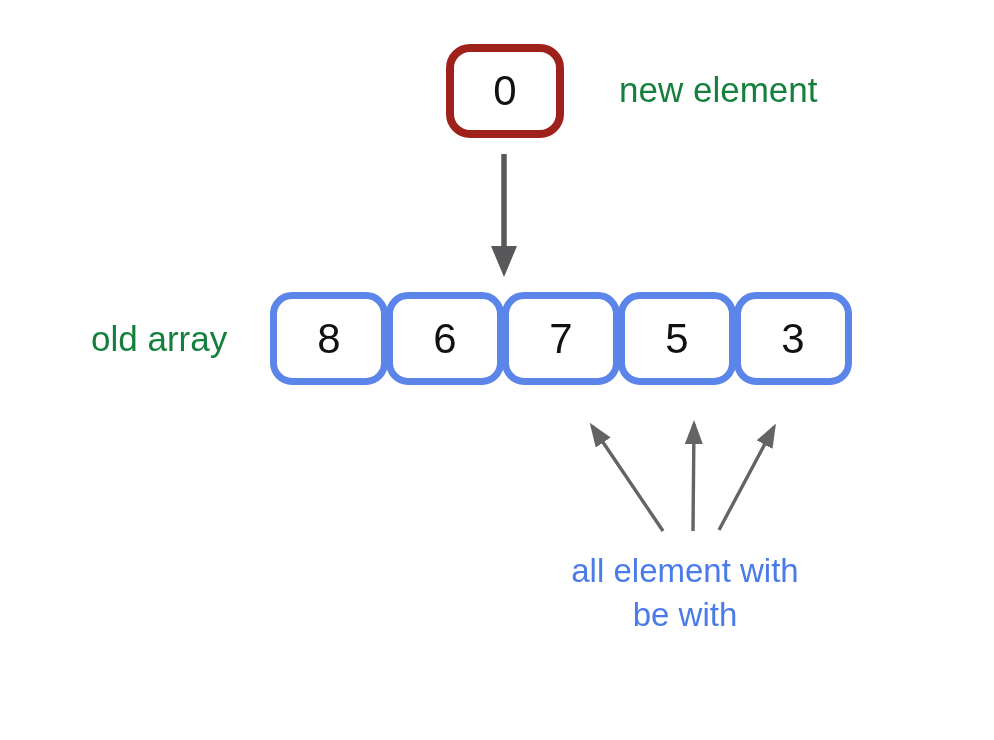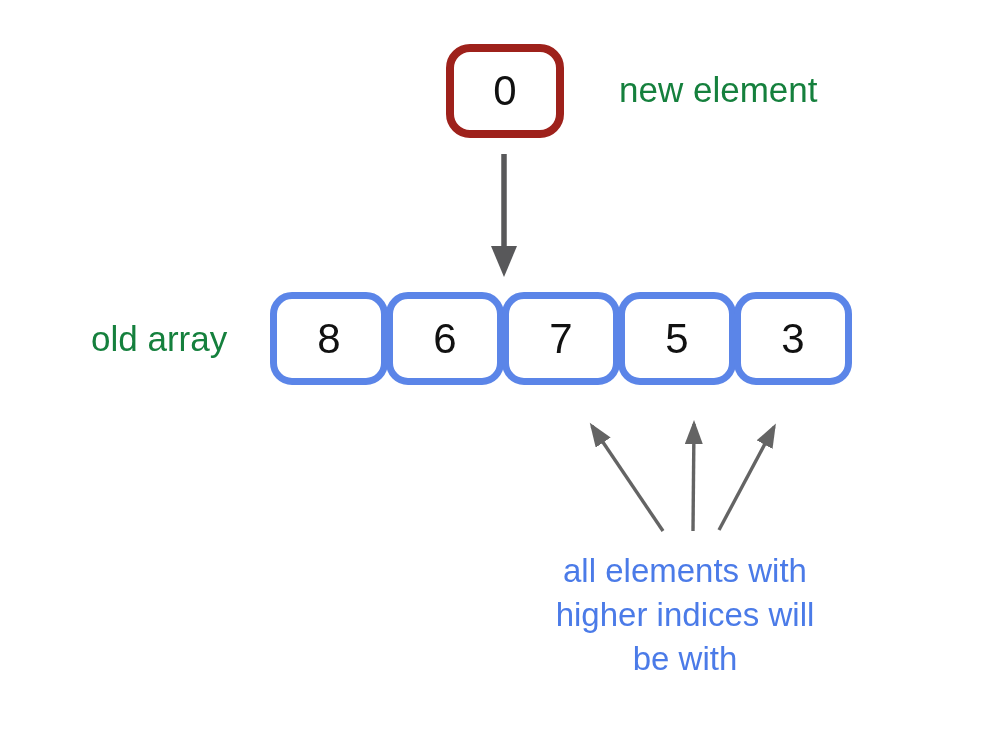--- a/index.html
+++ b/index.html
@@ -142,7 +142,7 @@
   </svg>
 
   <div class="caption">
-    <div>all elements with</div>
+    <div>all element with</div>
     <div>higher indices will</div>
     <div>be with</div>
   </div>

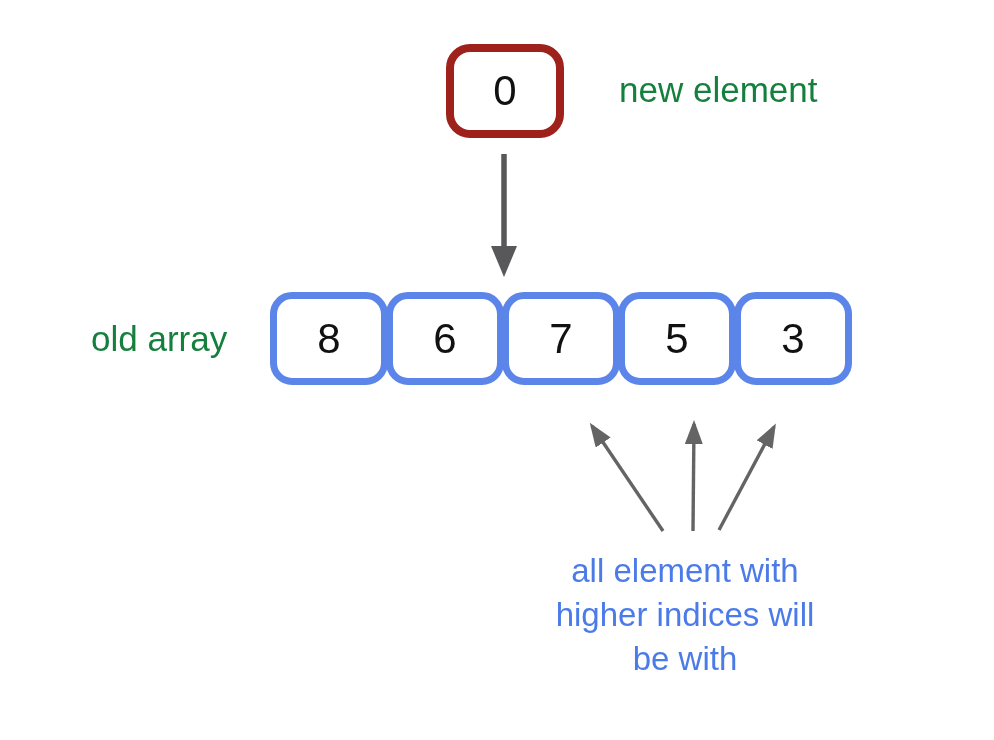--- a/index.html
+++ b/index.html
@@ -143,7 +143,6 @@
 
   <div class="caption">
     <div>all element with</div>
-    <div>higher indices will</div>
     <div>be with</div>
   </div>
 

